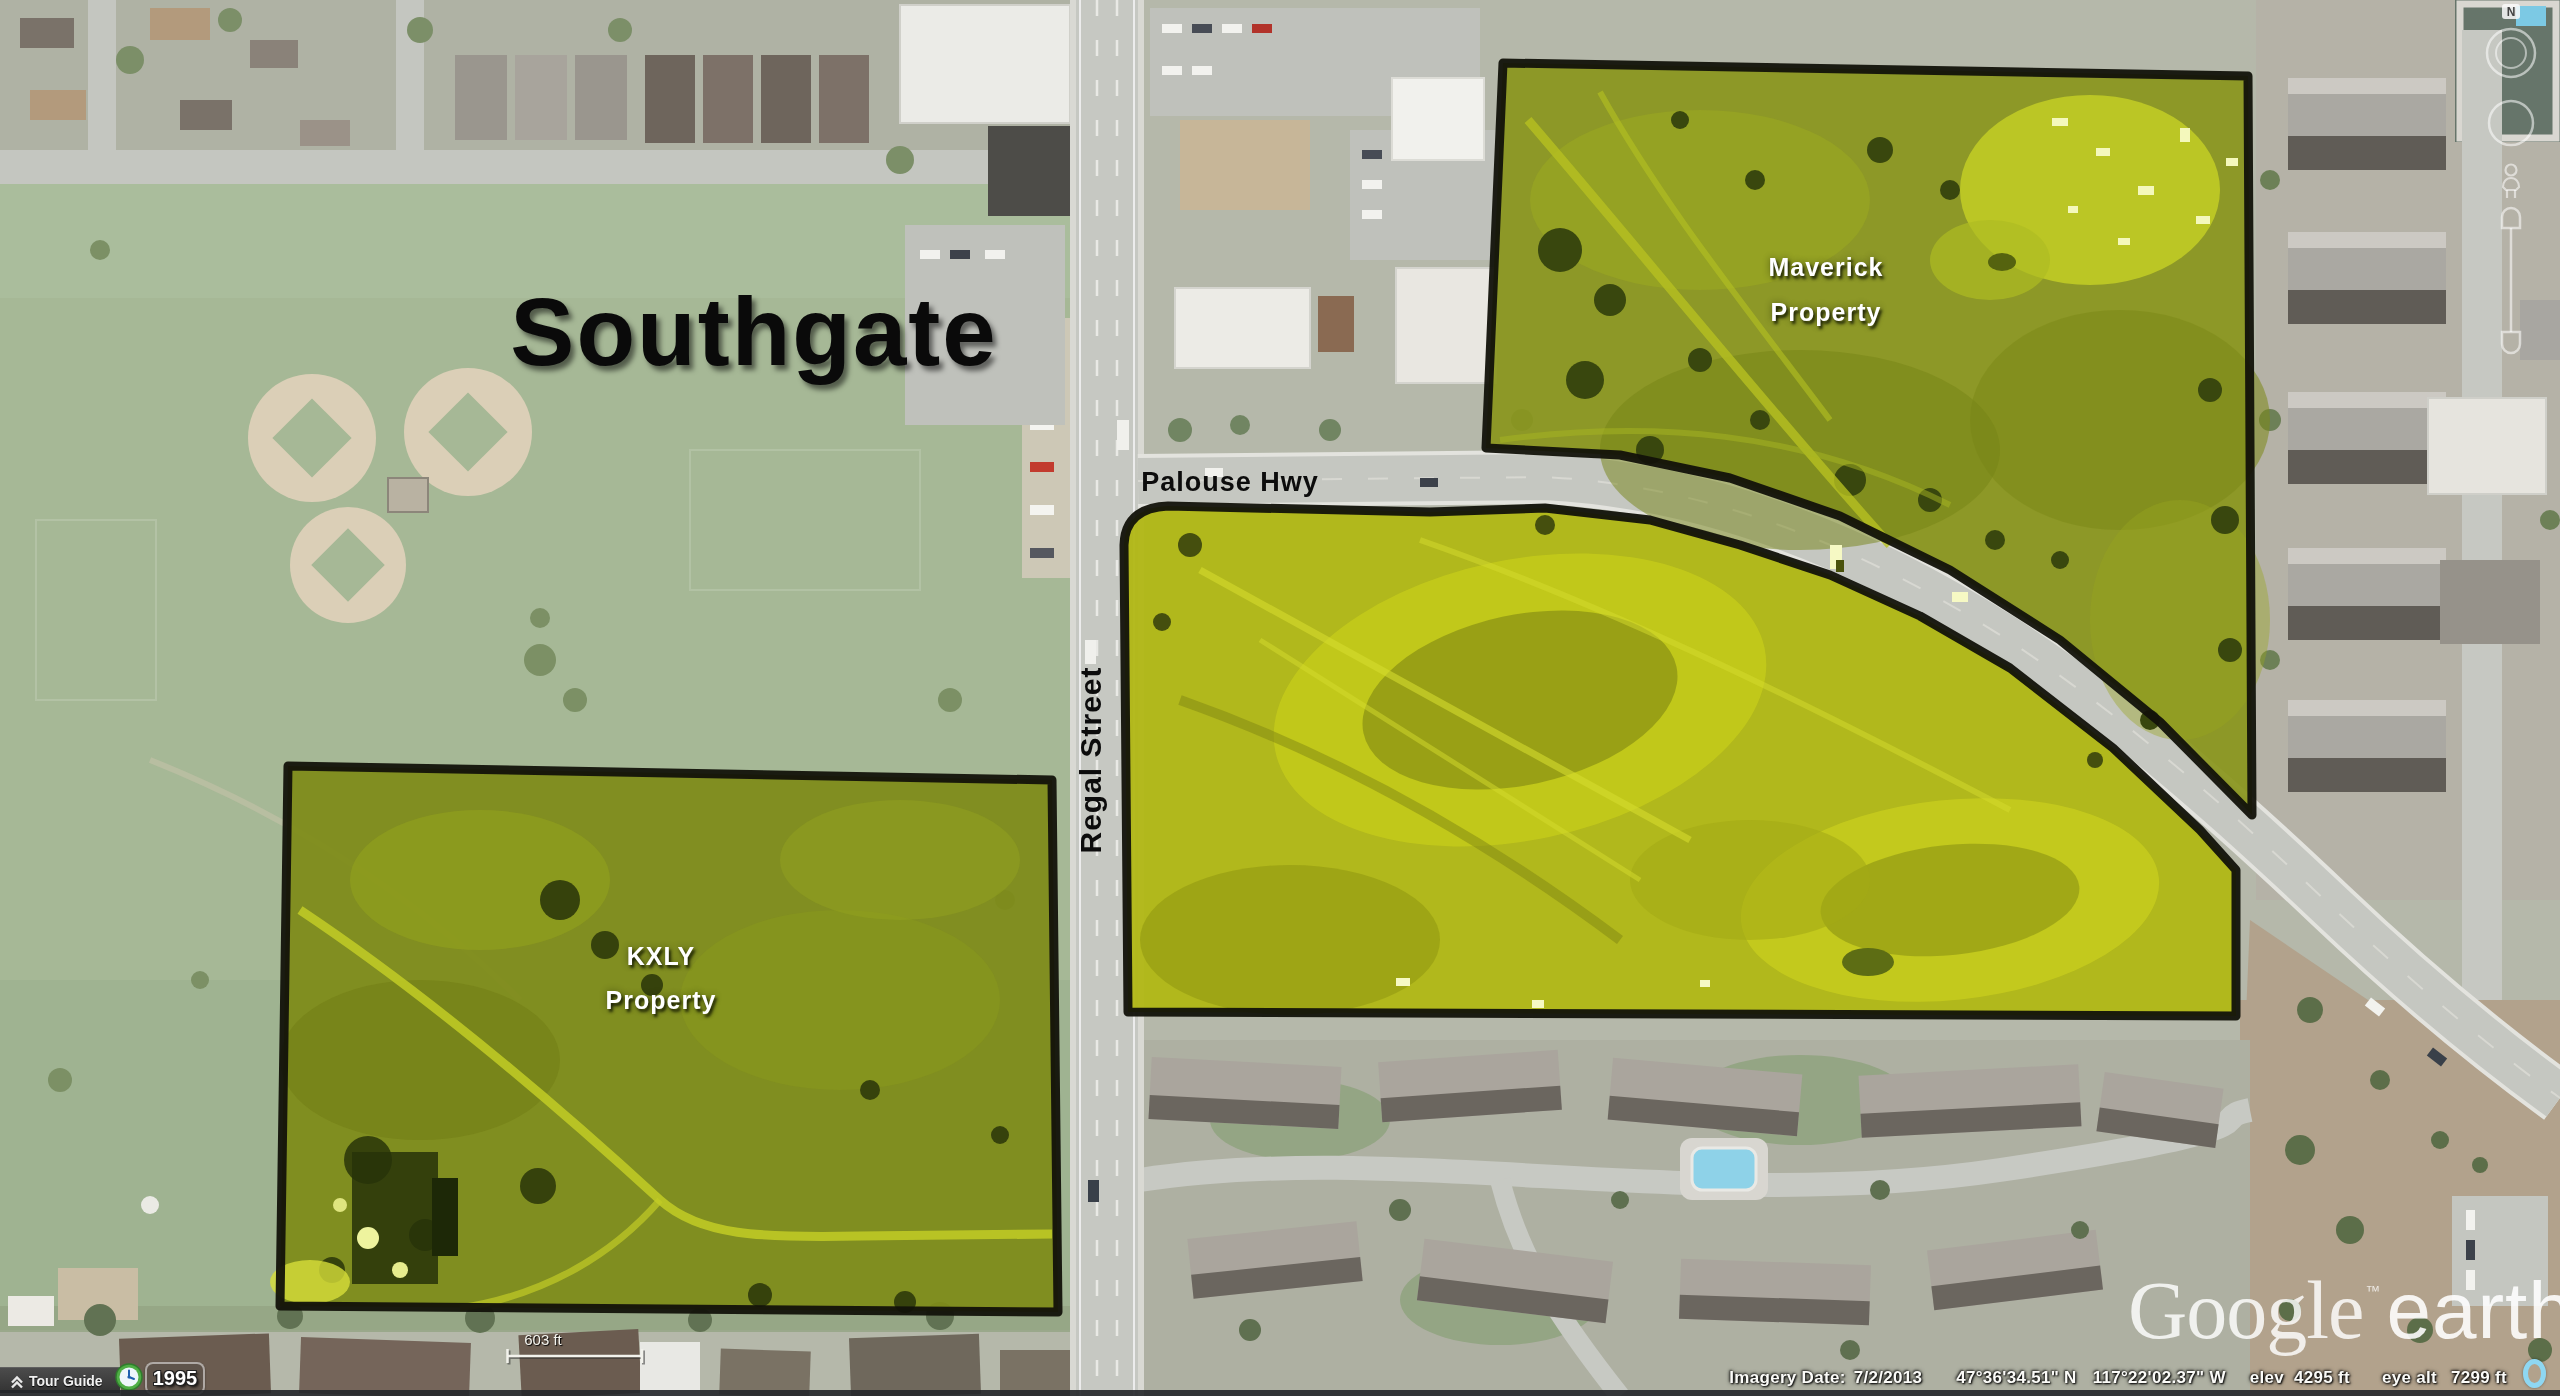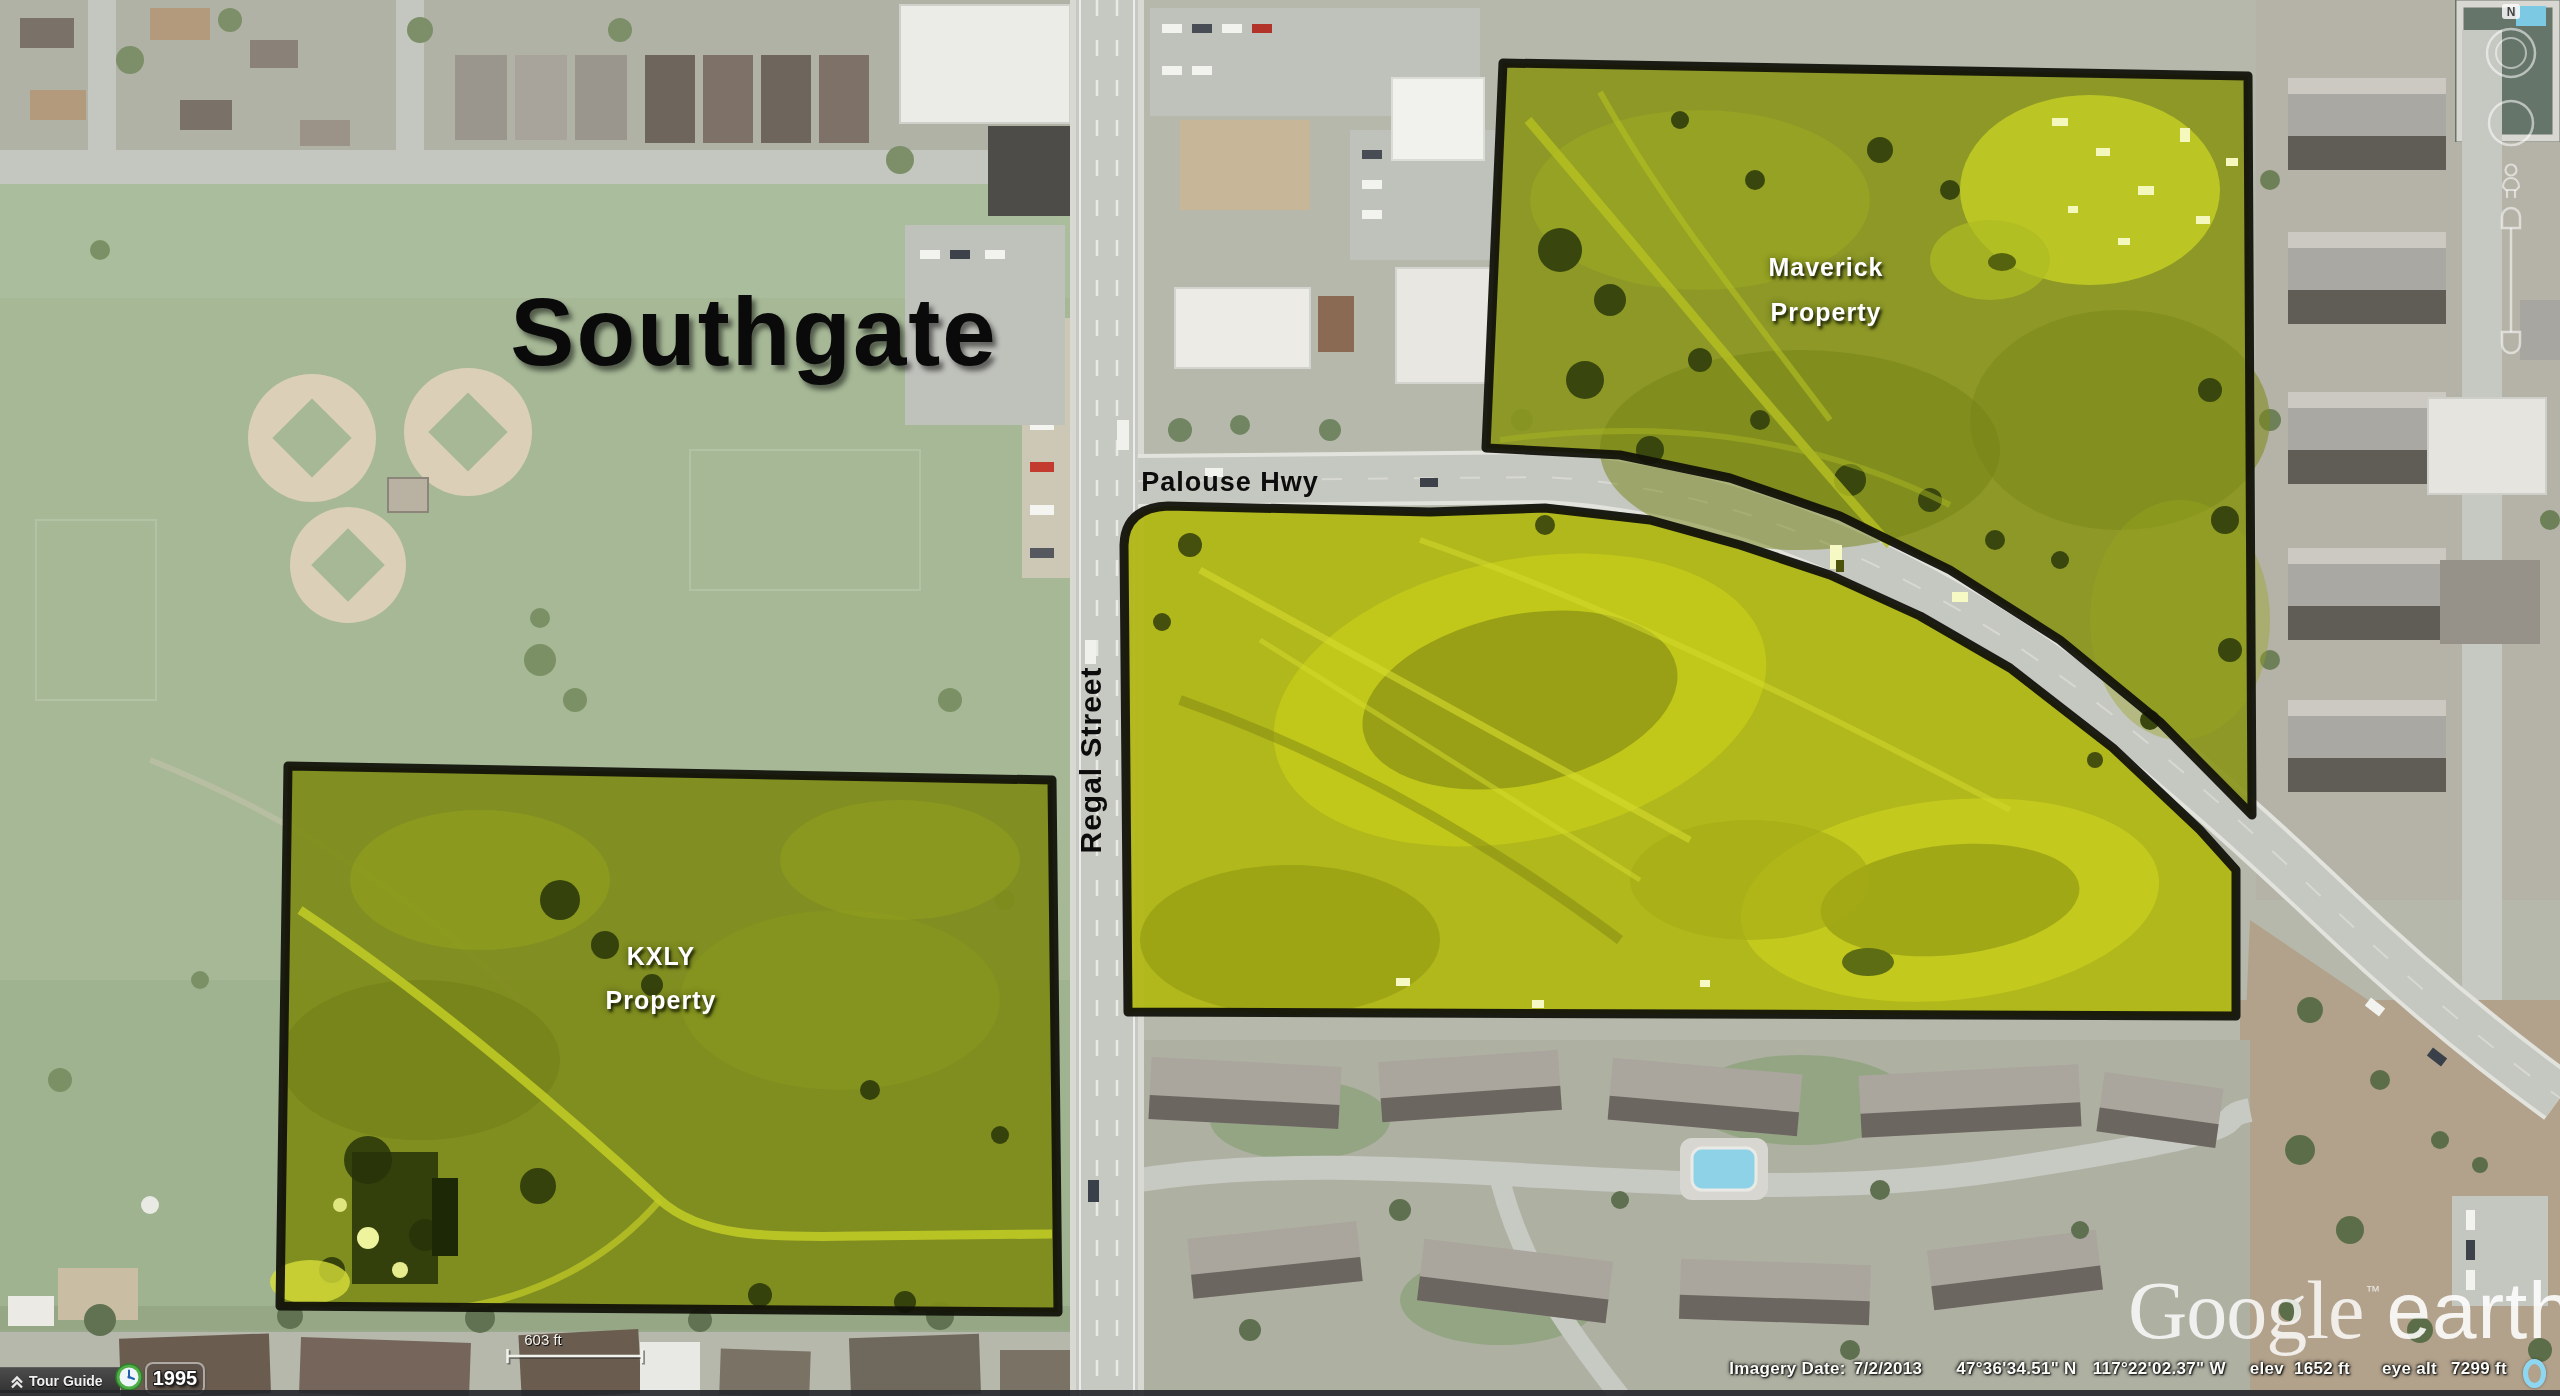--- a/index.html
+++ b/index.html
@@ -25,7 +25,7 @@
     color:rgba(255,255,255,.82);letter-spacing:-1px;}
   .ge-tm{font-size:15px;color:rgba(255,255,255,.75);position:relative;top:-42px;margin:0 6px 0 2px;}
   .ge-earth{font-size:80px;font-weight:400;letter-spacing:1px;color:rgba(255,255,255,.88);}
-  .status-bar{position:absolute;right:14px;bottom:8px;display:flex;align-items:flex-start;
+  .status-bar{position:absolute;right:14px;bottom:8px;display:flex;align-items:flex-end;
     font-size:17px;font-weight:bold;color:#fbfbf8;letter-spacing:.3px;
     text-shadow:1px 1px 2px #000,-1px -1px 2px rgba(0,0,0,.6),0 0 4px rgba(0,0,0,.8);}
   .status-bar span{display:inline-block;}

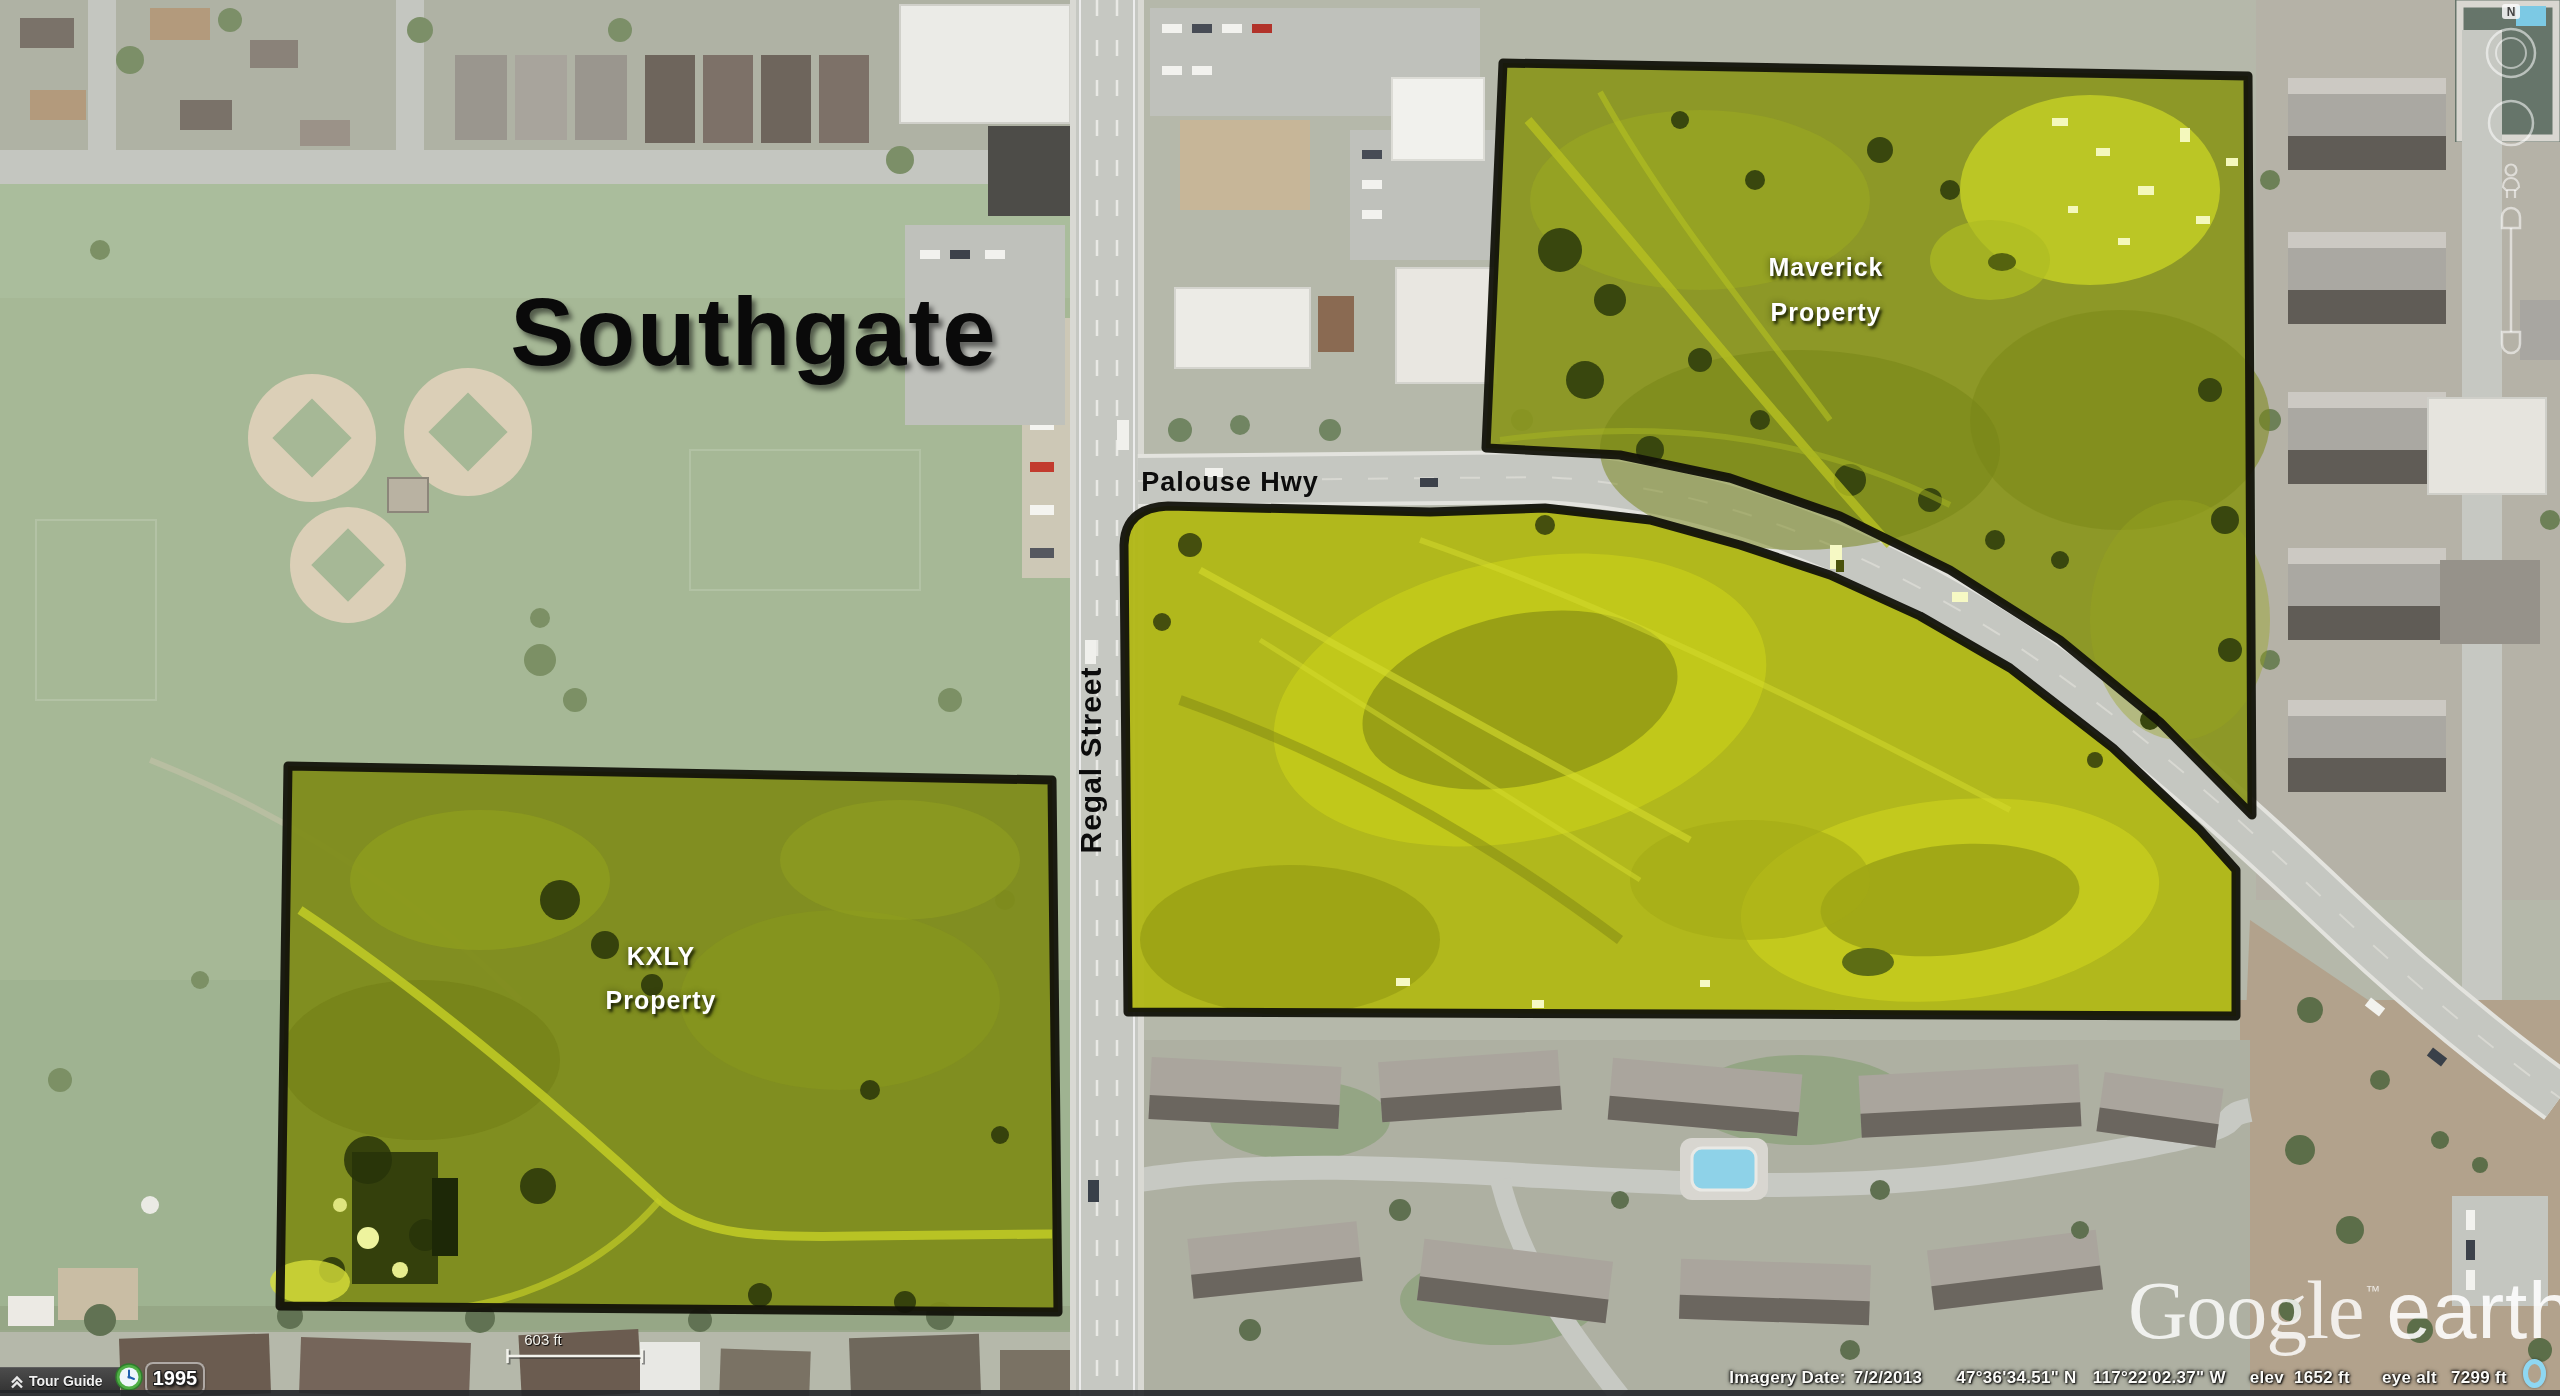--- a/index.html
+++ b/index.html
@@ -444,7 +444,7 @@
     <span style="margin-left:34px">47°36'34.51" N</span>
     <span style="margin-left:16px">117°22'02.37" W</span>
     <span style="margin-left:24px">elev</span>
-    <span style="margin-left:10px">1652 ft</span>
+    <span style="margin-left:10px">4295 ft</span>
     <span style="margin-left:32px">eye alt</span>
     <span style="margin-left:14px">7299 ft</span>
     <span class="streaming"></span>

